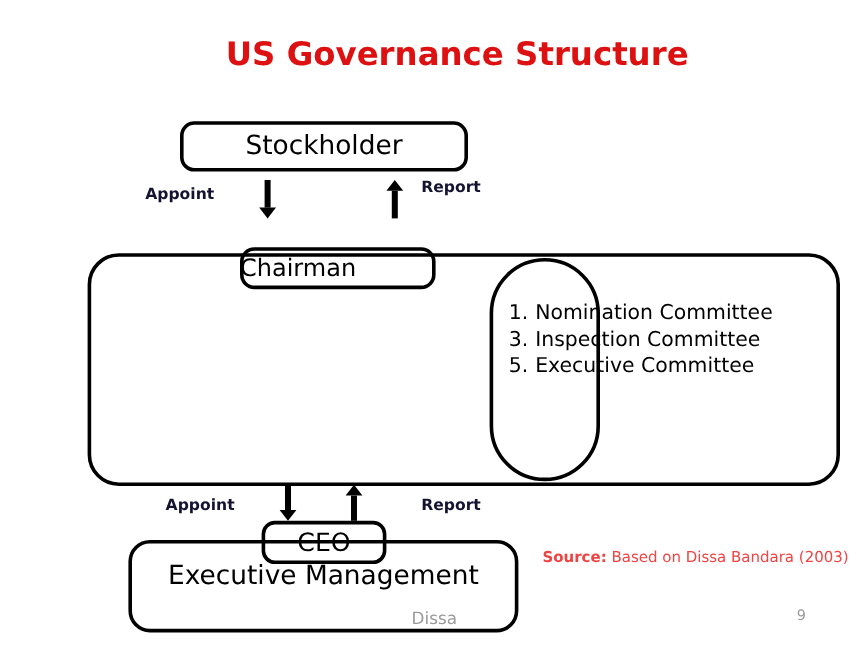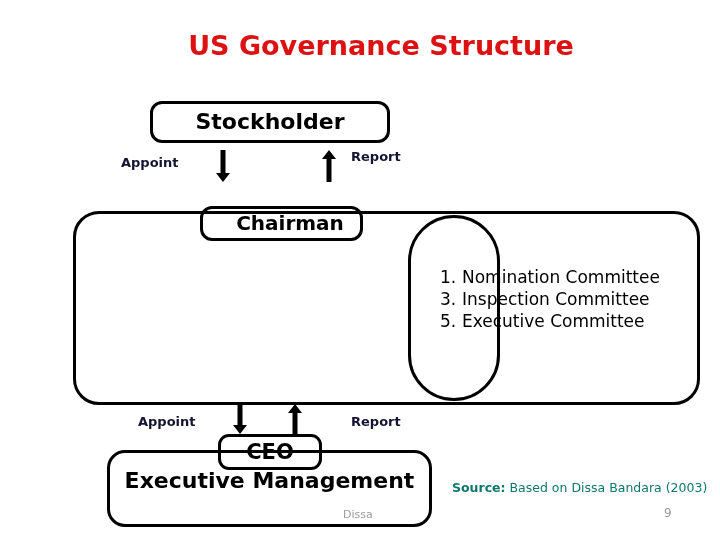--- a/index.html
+++ b/index.html
@@ -44,7 +44,7 @@
     white-space: nowrap;
     color: #000000;
     font-family: "DejaVu Sans", "Liberation Sans", sans-serif;
-    font-weight: bold;
+    font-weight: normal;
   }
 
   

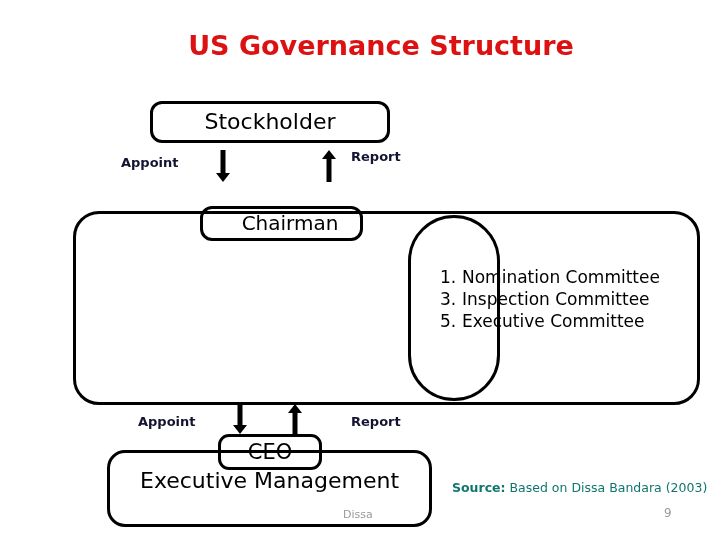--- a/index.html
+++ b/index.html
@@ -99,7 +99,6 @@
     left: 200px;
     top: 211px;
     width: 180px;
-    text-align: center;
     font-size: 20px;
     z-index: 5;
   }

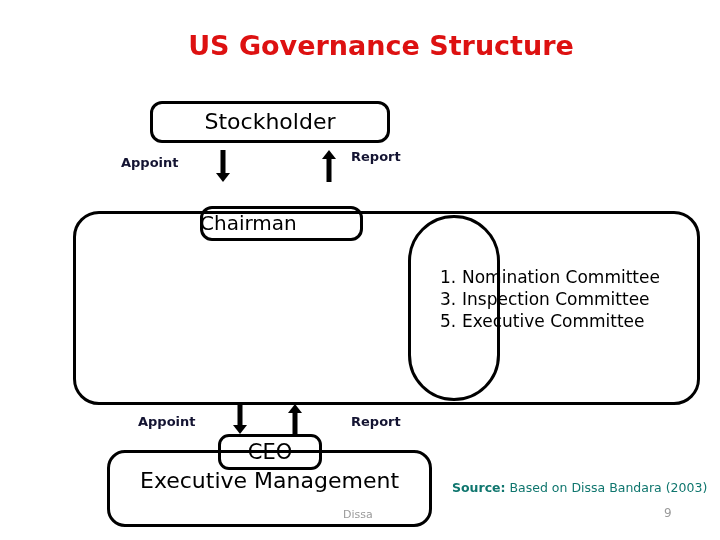--- a/index.html
+++ b/index.html
@@ -124,7 +124,7 @@
     line-height: 22px;
     color: #000000;
     list-style: none;
-    margin: 16px;
+    margin: 0;
     padding: 0;
     white-space: nowrap;
   }

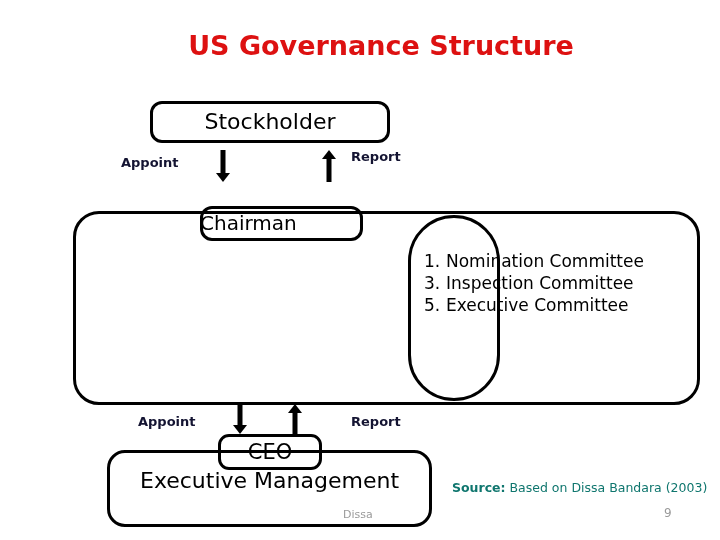--- a/index.html
+++ b/index.html
@@ -225,9 +225,9 @@
   #source-note {
     position: absolute;
     left: 452px;
-    top: 480px;
+    top: 456px;
     font-size: 12.5px;
-    color: #0f766e;
+    color: #ef4444;
     white-space: nowrap;
     z-index: 9;
   }

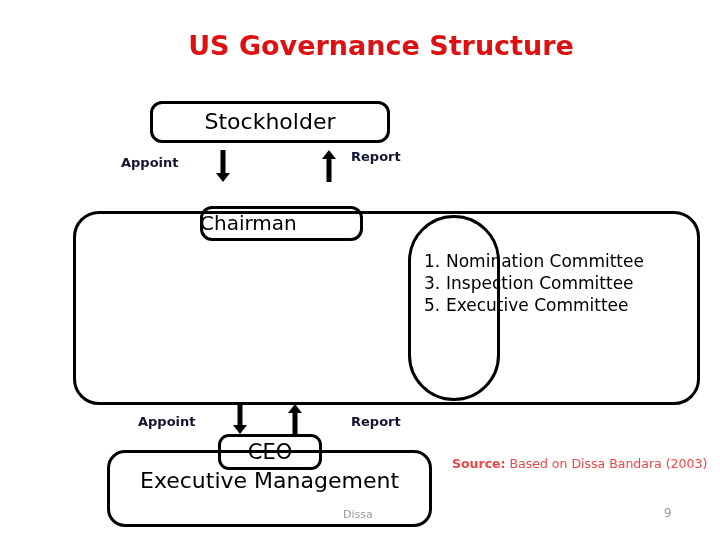--- a/index.html
+++ b/index.html
@@ -238,7 +238,7 @@
     position: absolute;
     left: 343px;
     top: 508px;
-    font-size: 11px;
+    font-size: 14px;
     color: #9a9a9a;
     z-index: 9;
     white-space: nowrap;

